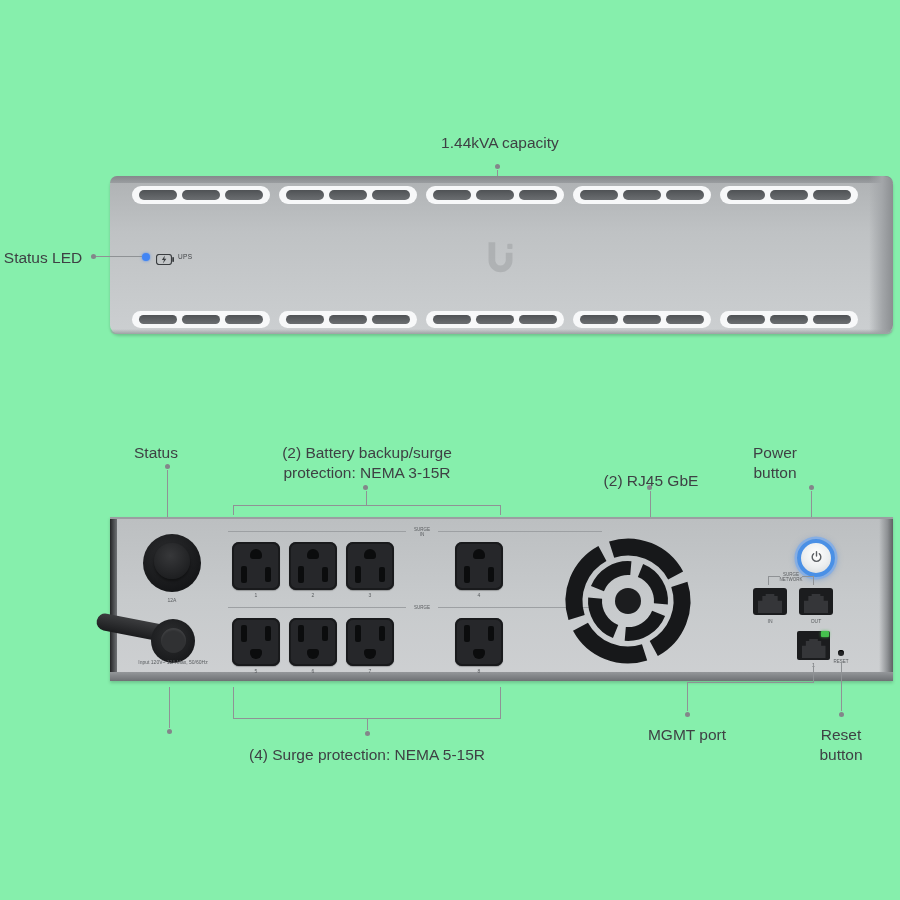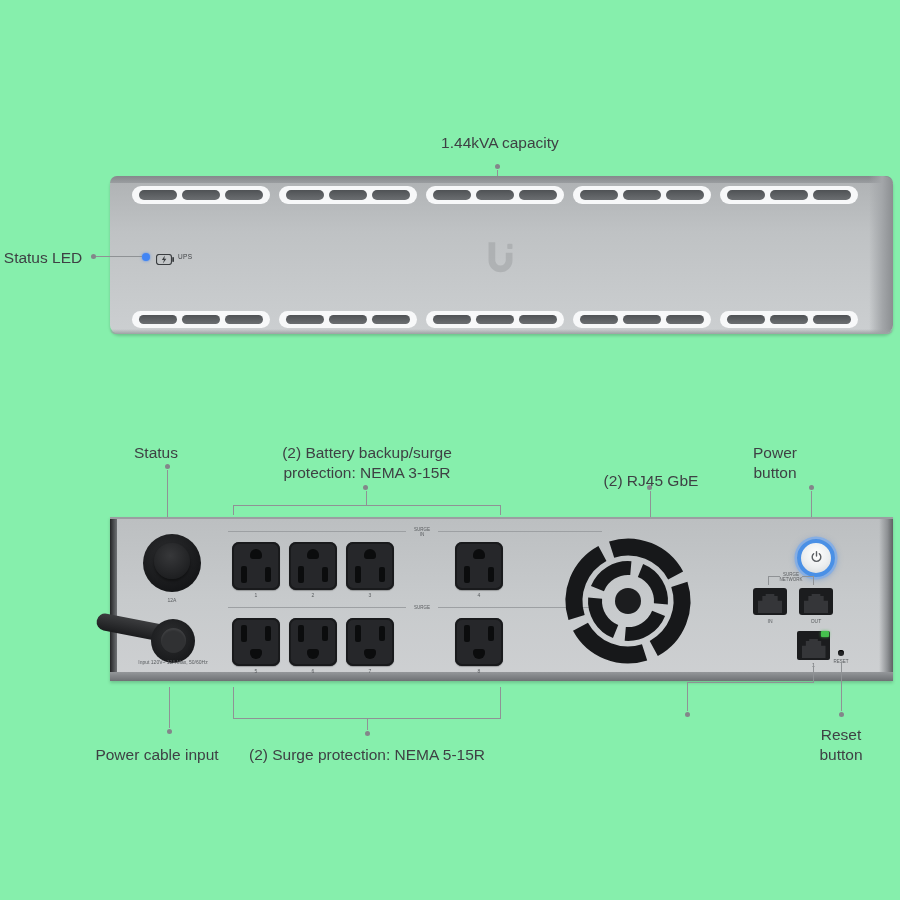--- a/index.html
+++ b/index.html
@@ -371,6 +371,7 @@
   <div class="ln" style="left:687px;top:682px;width:1px;height:29px;"></div>
   <div class="dt" style="left:685px;top:712px;"></div>
   <div class="cl" style="left:602px;top:725px;width:170px;">
+    <div>MGMT port</div>
   </div>
 
   <div class="ln" style="left:841px;top:662px;width:1px;height:49px;"></div>

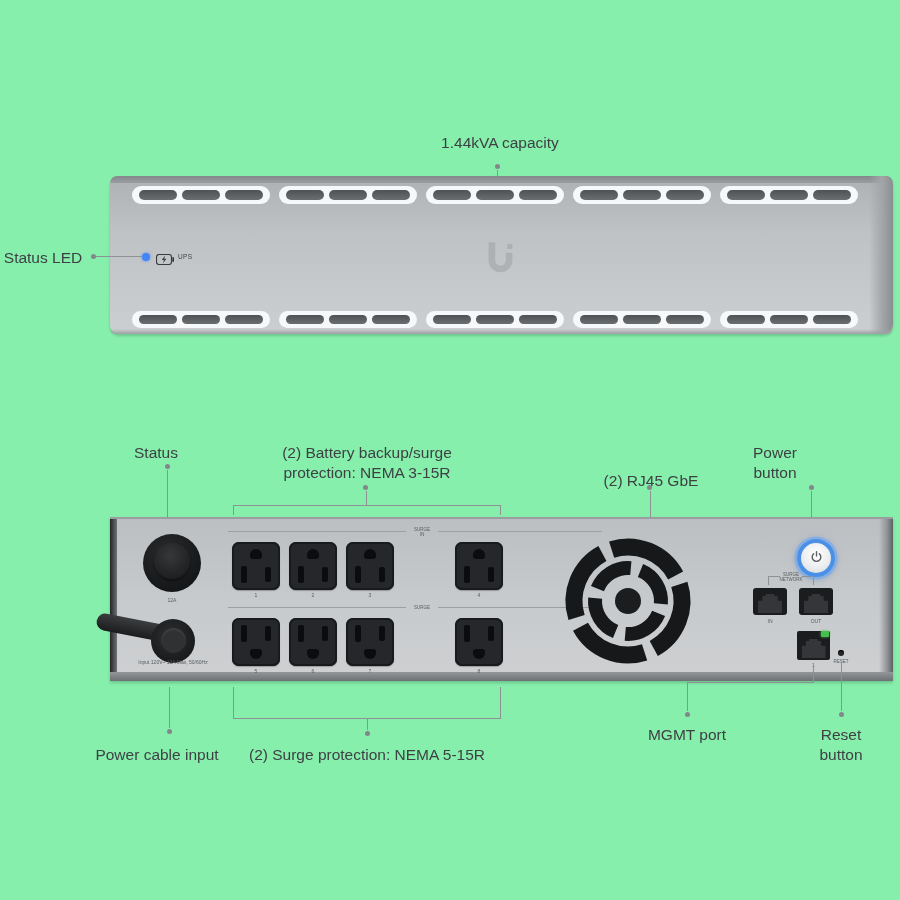--- a/index.html
+++ b/index.html
@@ -357,7 +357,6 @@
 
   <div class="ln" style="left:169px;top:687px;width:1px;height:41px;"></div>
   <div class="dt" style="left:167px;top:729px;"></div>
-  <div class="cl" style="left:57px;top:745px;width:200px;">Power cable input</div>
 
   <div class="ln" style="left:233px;top:687px;width:1px;height:31px;"></div>
   <div class="ln" style="left:500px;top:687px;width:1px;height:31px;"></div>

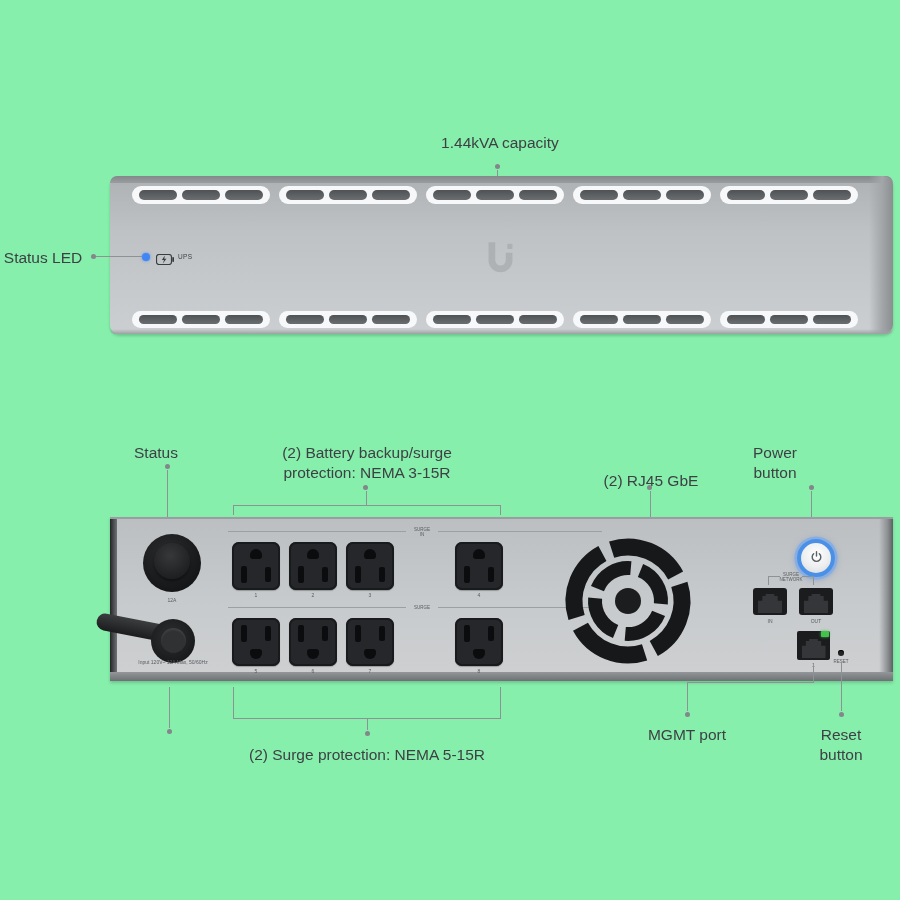--- a/index.html
+++ b/index.html
@@ -363,7 +363,7 @@
   <div class="ln" style="left:233px;top:718px;width:268px;height:1px;"></div>
   <div class="ln" style="left:367px;top:718px;width:1px;height:12px;"></div>
   <div class="dt" style="left:365px;top:731px;"></div>
-  <div class="cl" style="left:217px;top:745px;width:300px;">(2) Surge protection: NEMA 5-15R</div>
+  <div class="cl" style="left:217px;top:745px;width:300px;">(4) Surge protection: NEMA 5-15R</div>
 
   <div class="ln" style="left:813px;top:666px;width:1px;height:16px;"></div>
   <div class="ln" style="left:687px;top:682px;width:127px;height:1px;"></div>

